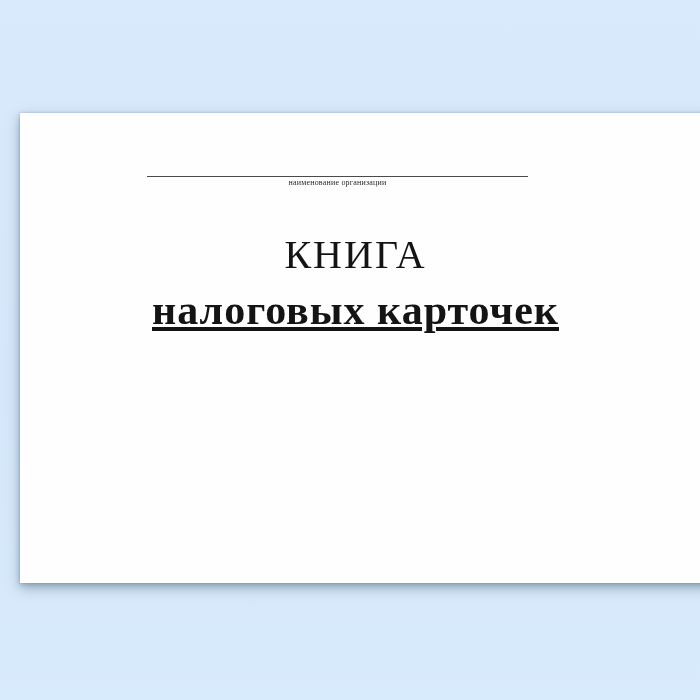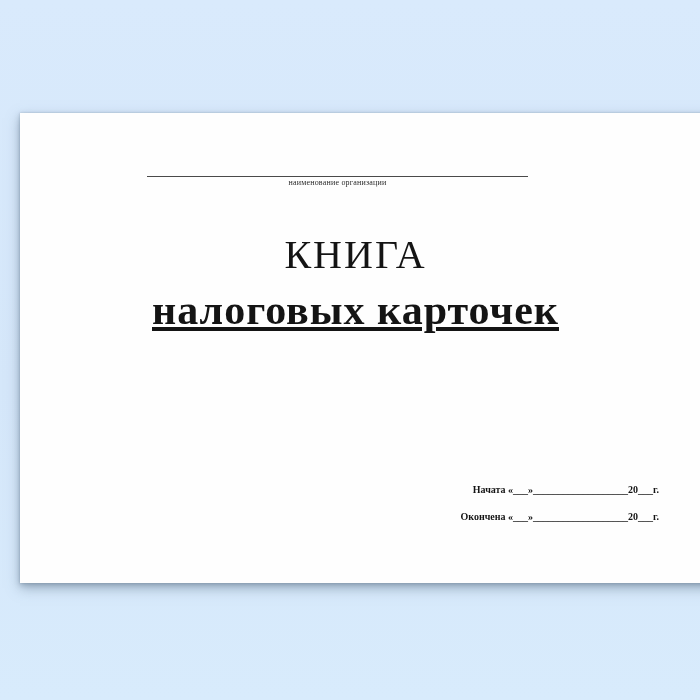--- a/index.html
+++ b/index.html
@@ -101,10 +101,6 @@
       <div class="title-line-2">налоговых карточек</div>
     </div>
 
-    <div class="dates-block">
-      <div class="date-row">Начата «___»___________________20___г.</div>
-      <div class="date-row">Окончена «___»___________________20___г.</div>
-    </div>
 
   </div>
 </div>

